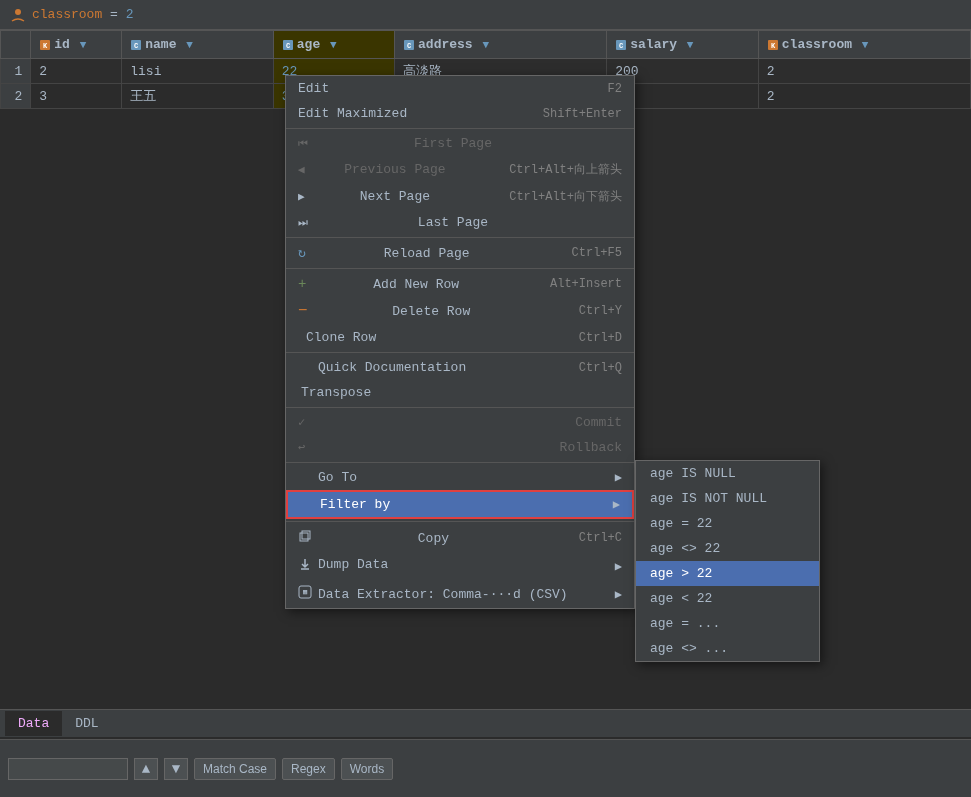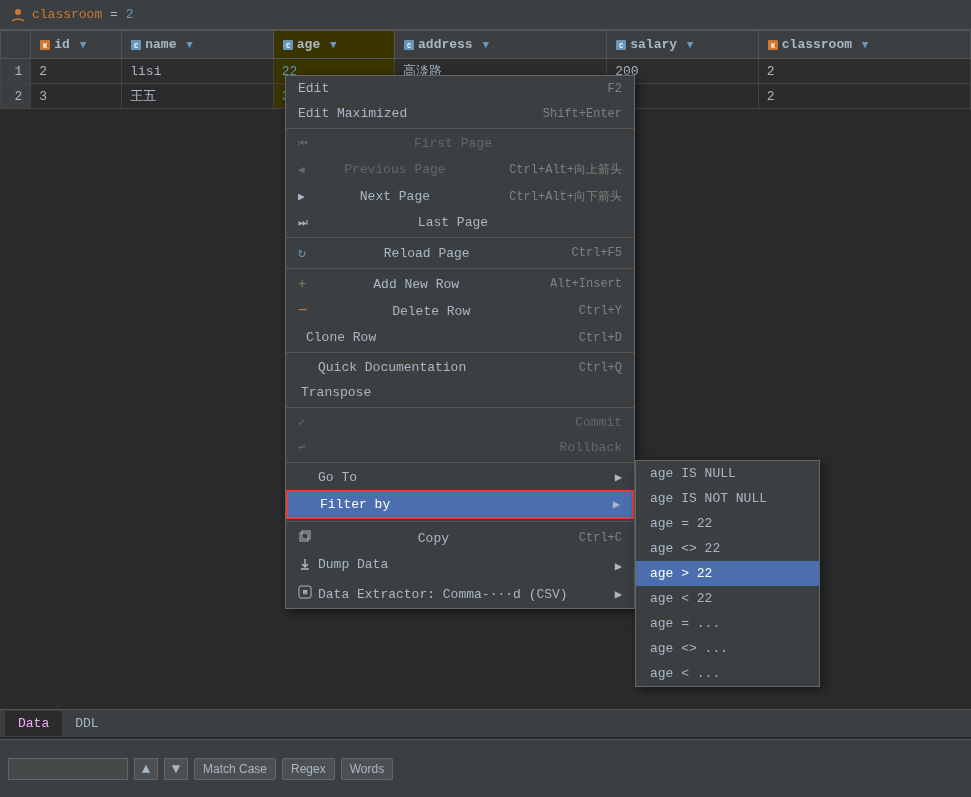--- a/index.html
+++ b/index.html
@@ -483,9 +483,6 @@
   <div class="submenu-item">
     <span>age &lt;&gt; ...</span>
   </div>
-  <div class="submenu-item">
-    <span>age &lt; ...</span>
-  </div>
 </div>
 
 <div class="bottom-tabs">

